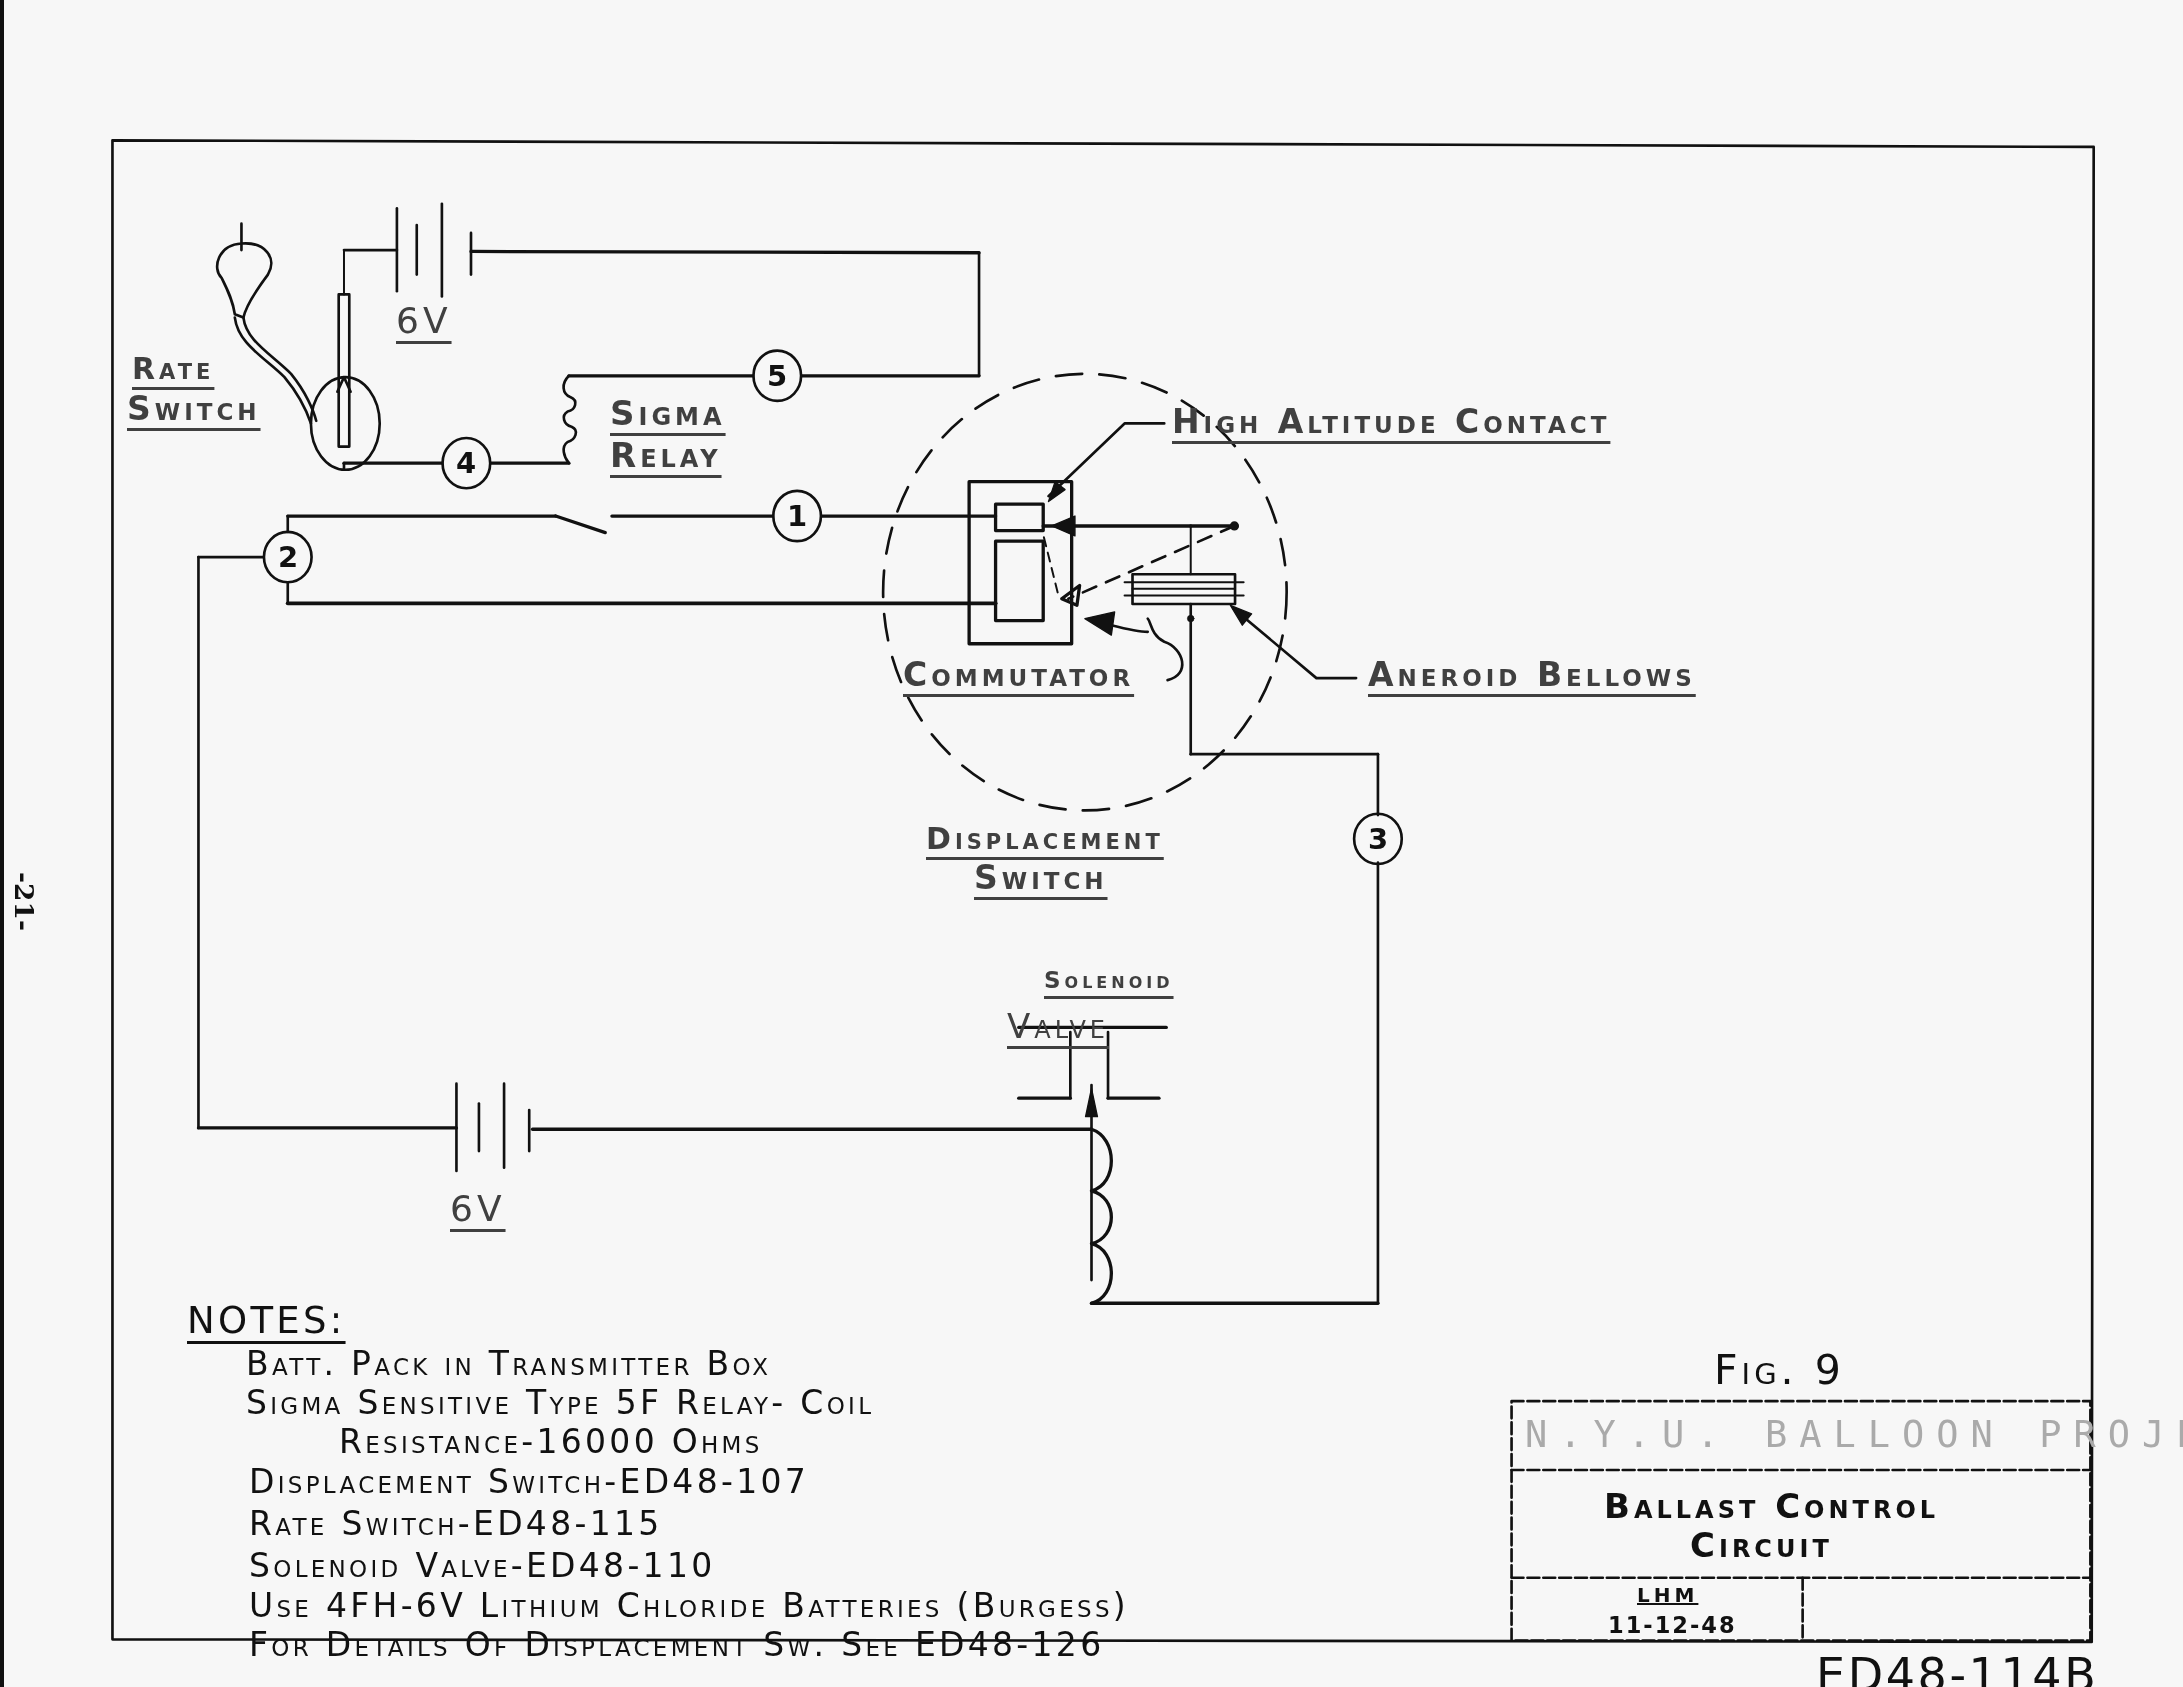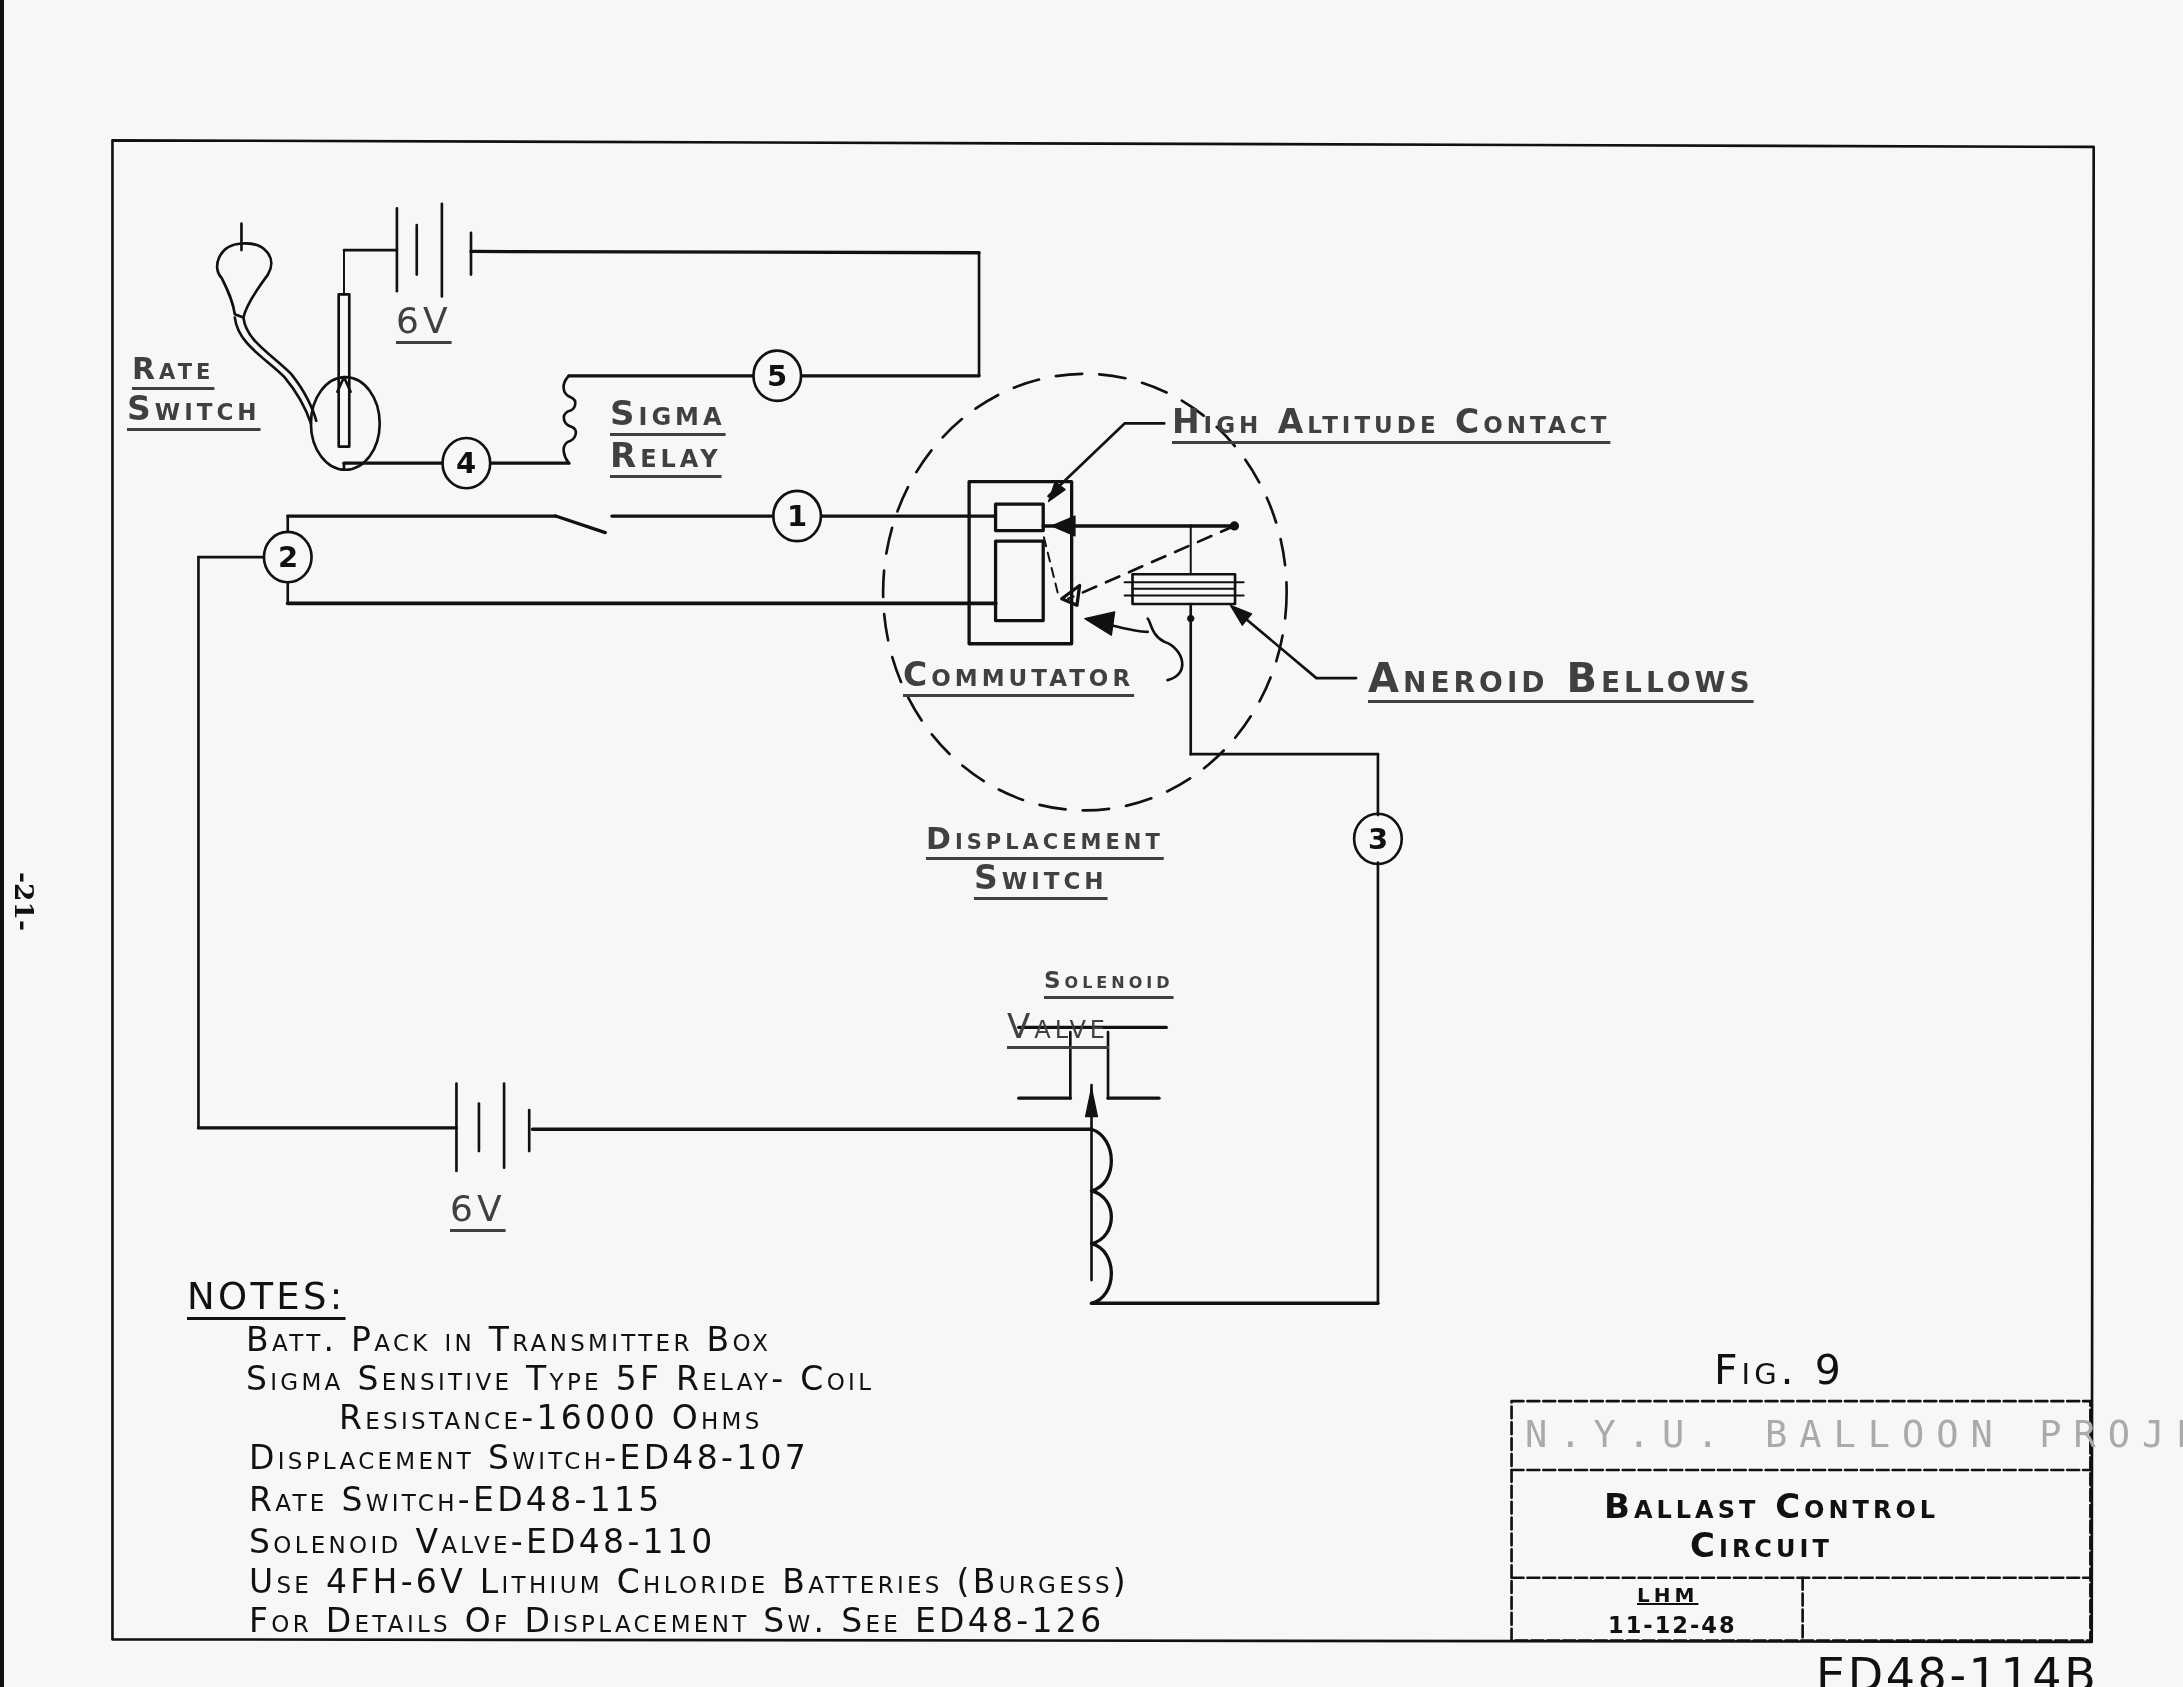--- a/index.html
+++ b/index.html
@@ -179,7 +179,7 @@
 <div class="lbl u" style="left:610px;top:438px;font-size:34px;font-weight:bold;text-decoration:underline;">Relay</div>
 <div class="lbl u" style="left:1172px;top:405px;font-size:33px;font-weight:bold;">High Altitude Contact</div>
 <div class="lbl u" style="left:903px;top:658px;font-size:33px;font-weight:bold;">Commutator</div>
-<div class="lbl u" style="left:1368px;top:658px;font-size:40px;font-weight:bold;">Aneroid Bellows</div>
+<div class="lbl u" style="left:1368px;top:658px;font-size:33px;font-weight:bold;">Aneroid Bellows</div>
 <div class="lbl u" style="left:926px;top:824px;font-size:30px;font-weight:bold;">Displacement</div>
 <div class="lbl u" style="left:974px;top:861px;font-size:33px;font-weight:bold;">Switch</div>
 <div class="lbl u" style="left:1044px;top:969px;font-size:23px;font-weight:bold;">Solenoid</div>

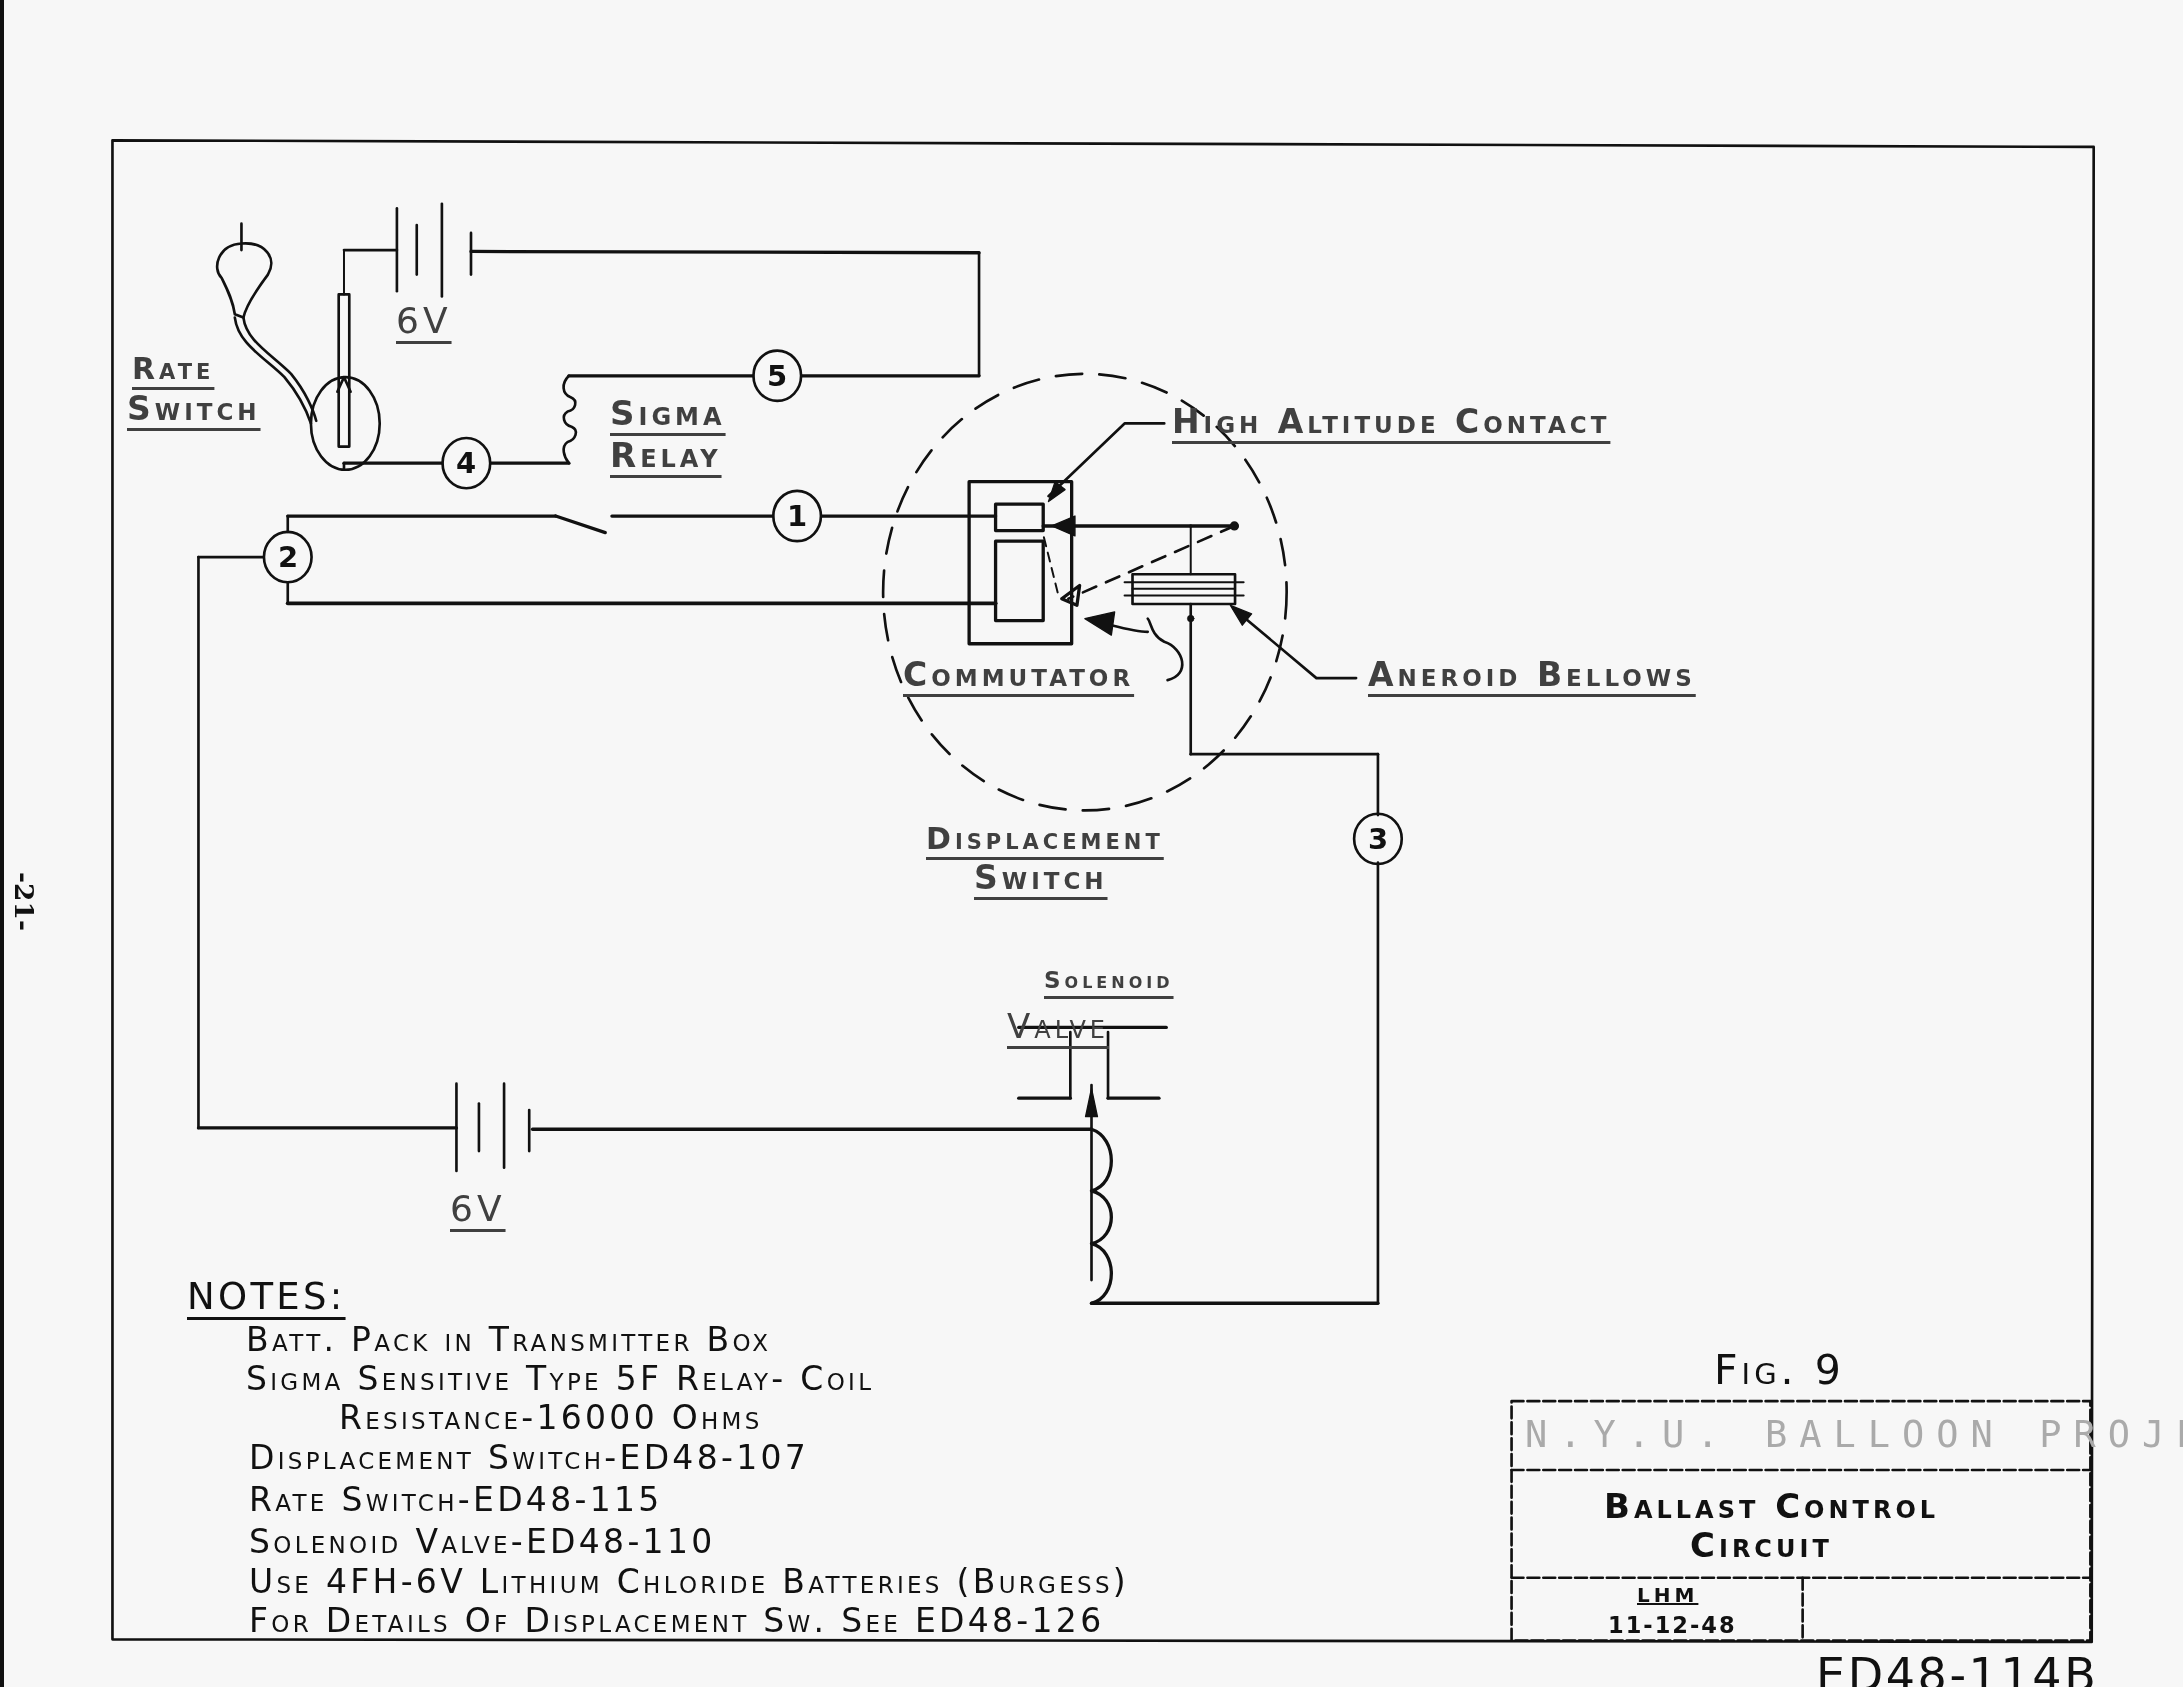--- a/index.html
+++ b/index.html
@@ -32,7 +32,7 @@
     text-align: center;
     color: #111;
   }
-  .notes-line { position: absolute; font-size: 33px; letter-spacing: 3.3px; font-variant: small-caps; white-space: nowrap; line-height: 1; }
+  .notes-line { position: absolute; font-size: 33px; letter-spacing: 3.3px; font-variant: small-caps; white-space: nowrap; line-height: 1; margin-top: 24px; }
   #page-num {
     position: absolute; left: 40px; top: 872px;
     transform: rotate(90deg);

